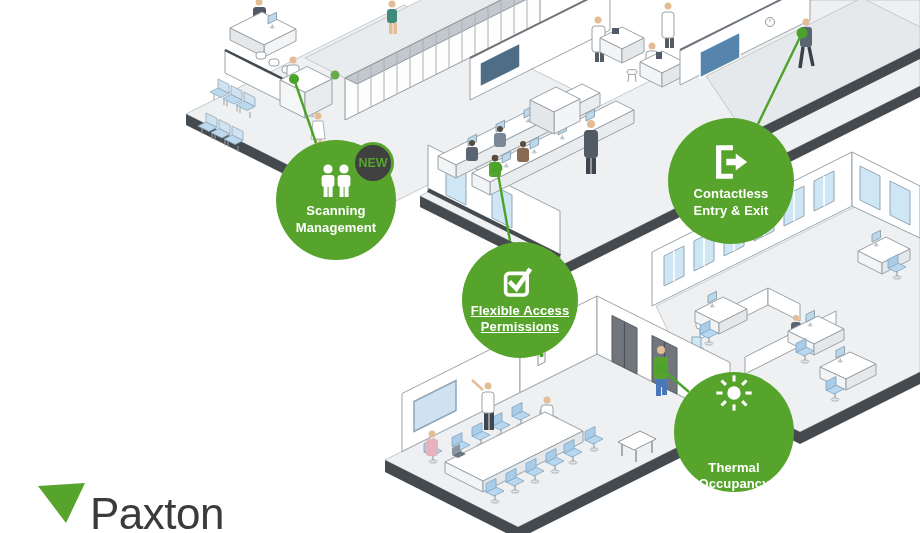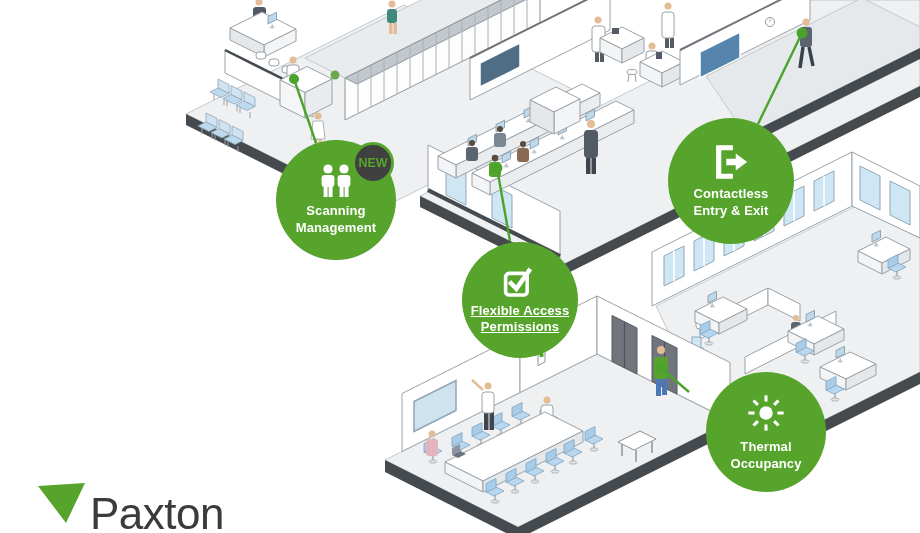--- a/index.html
+++ b/index.html
@@ -15,7 +15,7 @@
   .badge-occupancy{left:276px;top:140px;width:120px;height:120px;}
   .badge-contactless{left:668px;top:118px;width:126px;height:126px;}
   .badge-flexible{left:462px;top:242px;width:116px;height:116px;text-decoration:underline;}
-  .badge-thermal{left:706px;top:372px;width:120px;height:120px;}
+  .badge-thermal{left:674px;top:372px;width:120px;height:120px;justify-content:space-between;}
   .new-tag{position:absolute;left:352px;top:142px;width:42px;height:42px;box-sizing:border-box;
            border-radius:50%;background:#404040;border:3px solid var(--green);color:var(--green);
            display:flex;align-items:center;justify-content:center;font-size:12.5px;font-weight:bold;}

